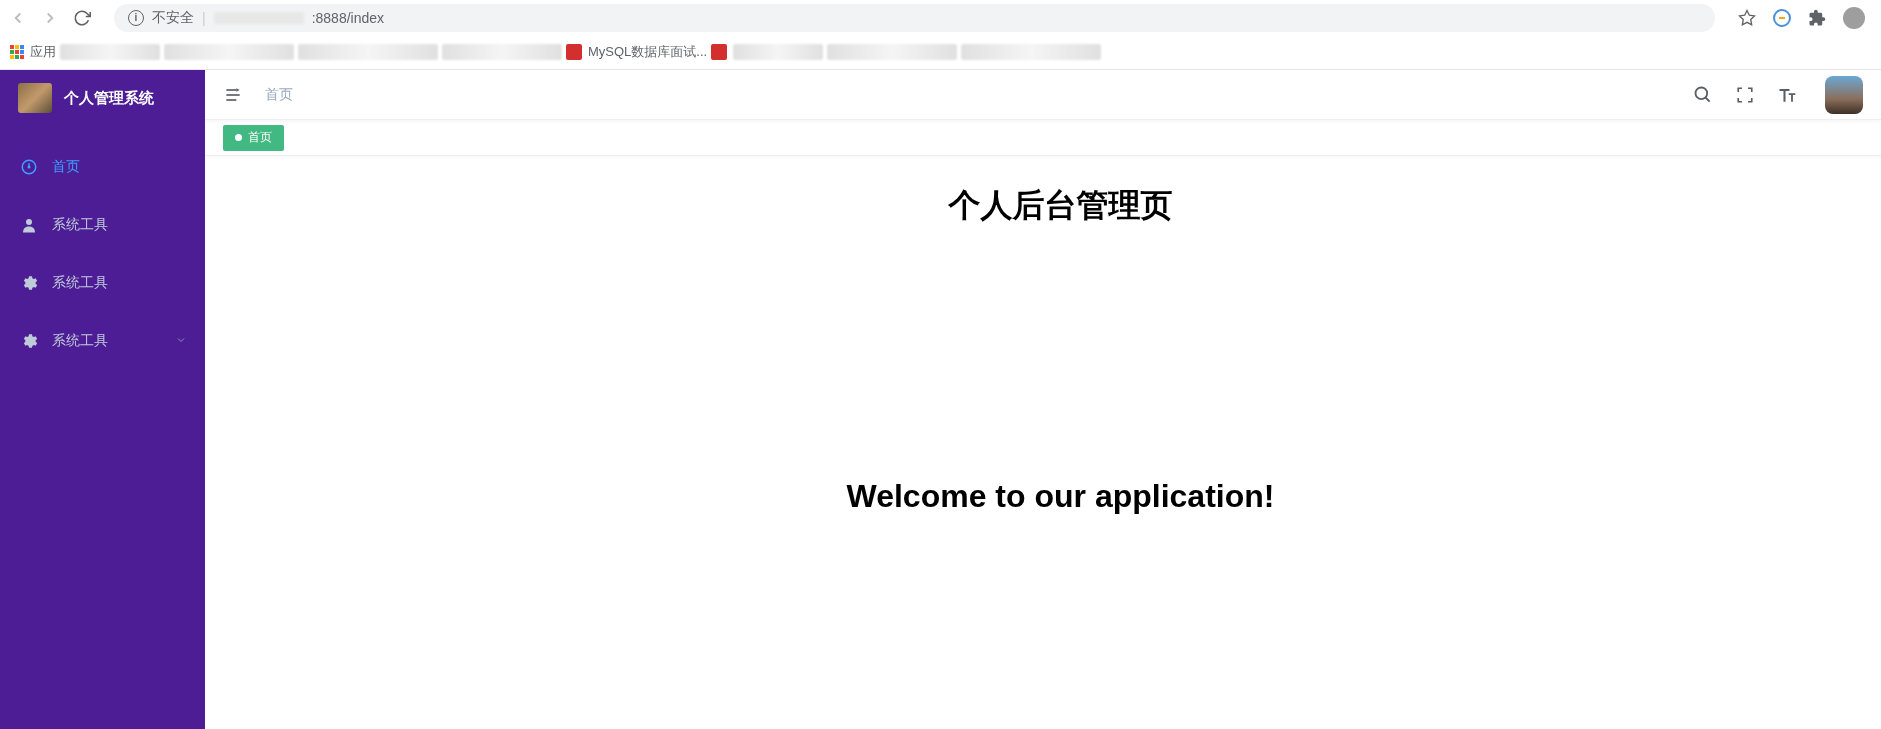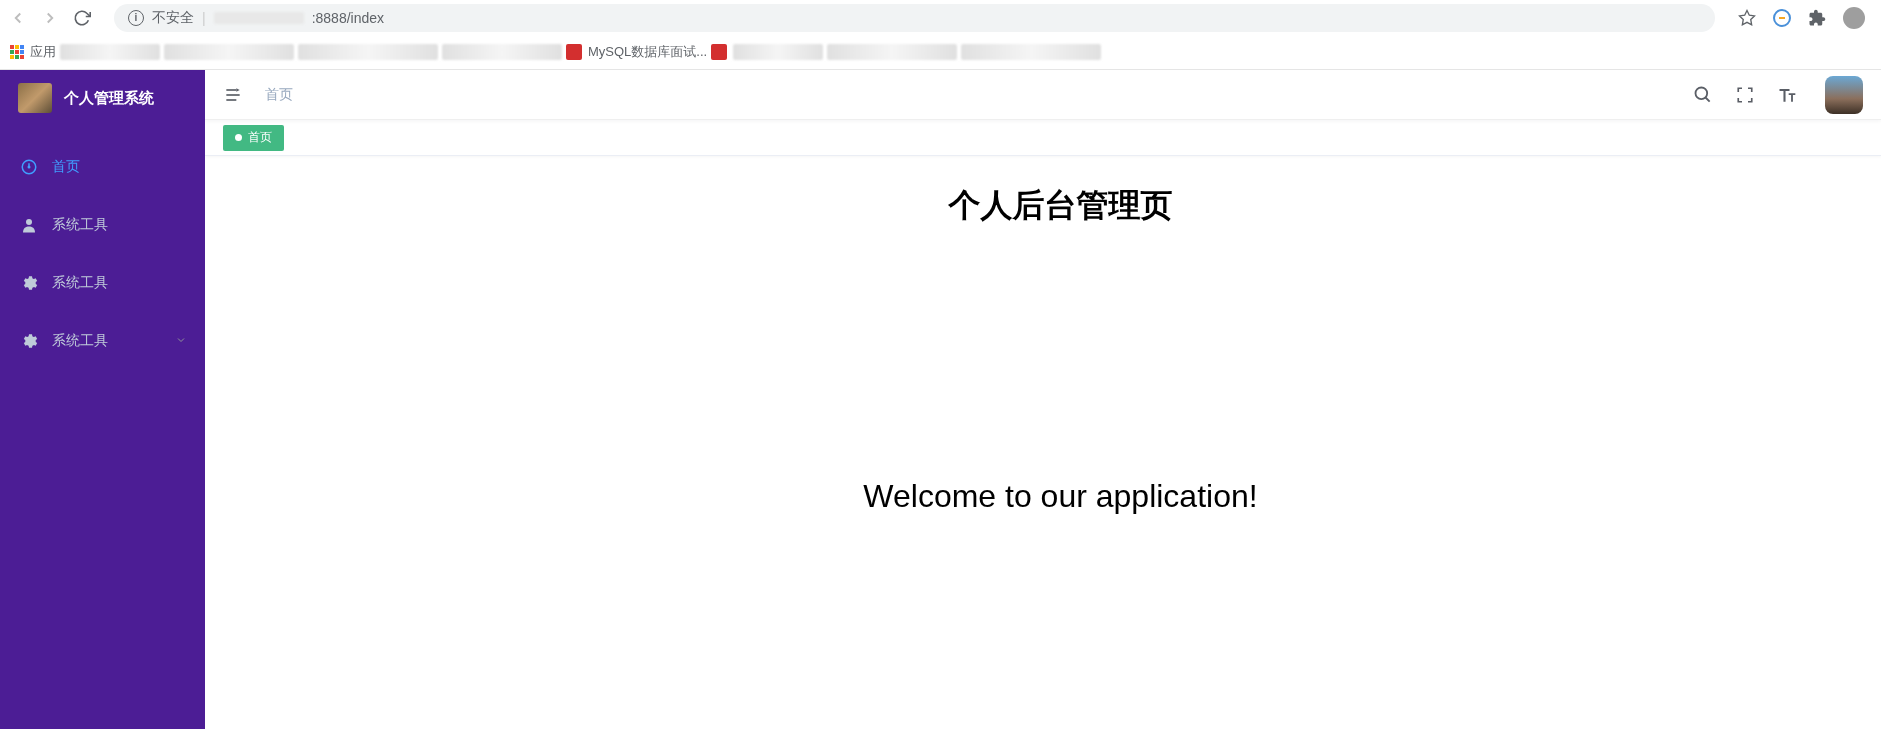--- a/index.html
+++ b/index.html
@@ -294,7 +294,7 @@
     .content h2 {
       text-align: center;
       font-size: 32px;
-      font-weight: normal;
+      font-weight: bold;
       margin-top: 250px;
     }
   </style>

